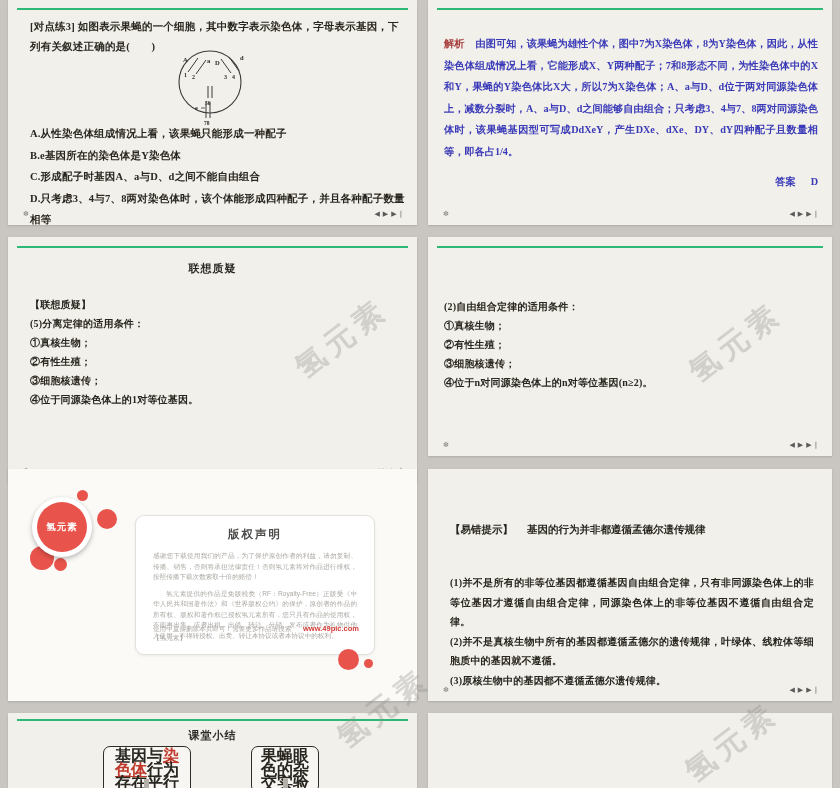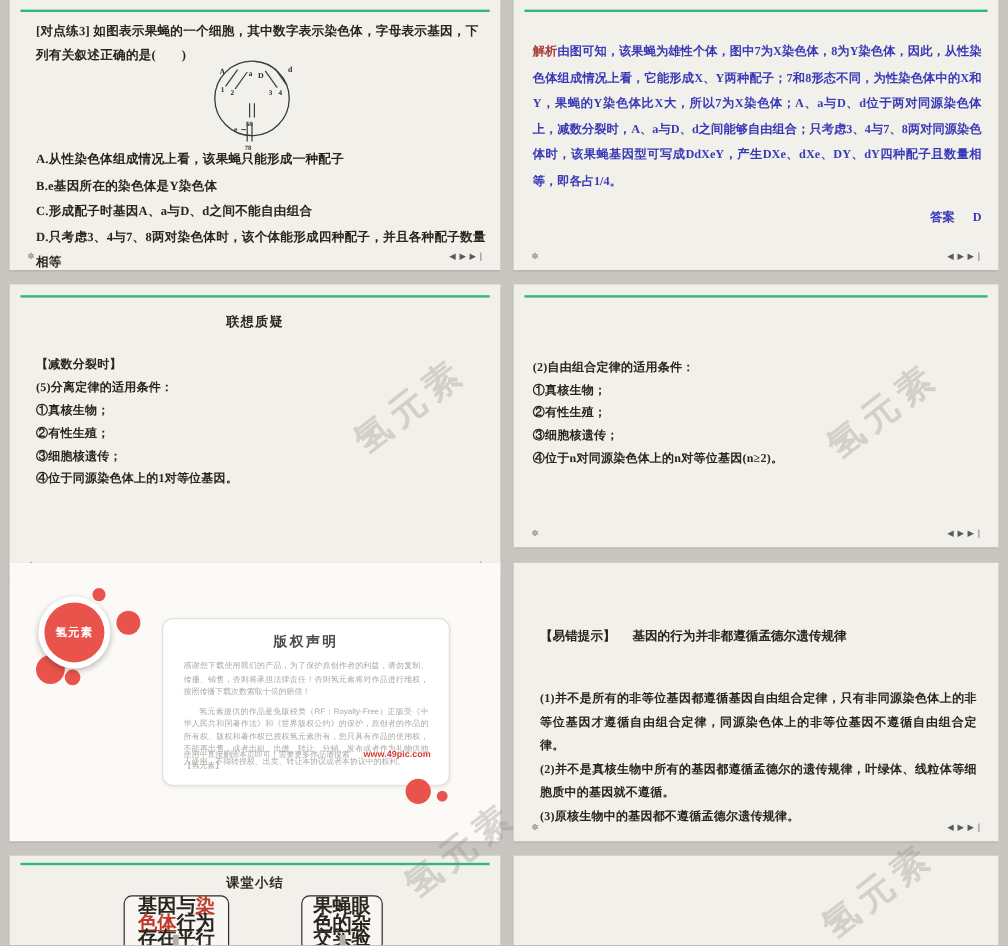--- a/index.html
+++ b/index.html
@@ -23,7 +23,7 @@
     position:absolute; color:#3a3ab8; font-weight:bold;
     font-size:10.2px; line-height:21.5px; text-align:justify;
   }
-  .ana .lbl { color:#a63d3b; }
+  .ana .lbl { color:#a63d3b; margin-right:11px; }
   .ans { margin-top:9px; text-align:right; }
   .ans .d { margin-left:15px; }
   .ctitle { position:absolute; width:100%; text-align:center; font-size:11px; font-weight:bold; color:#2b2923; letter-spacing:1px; }

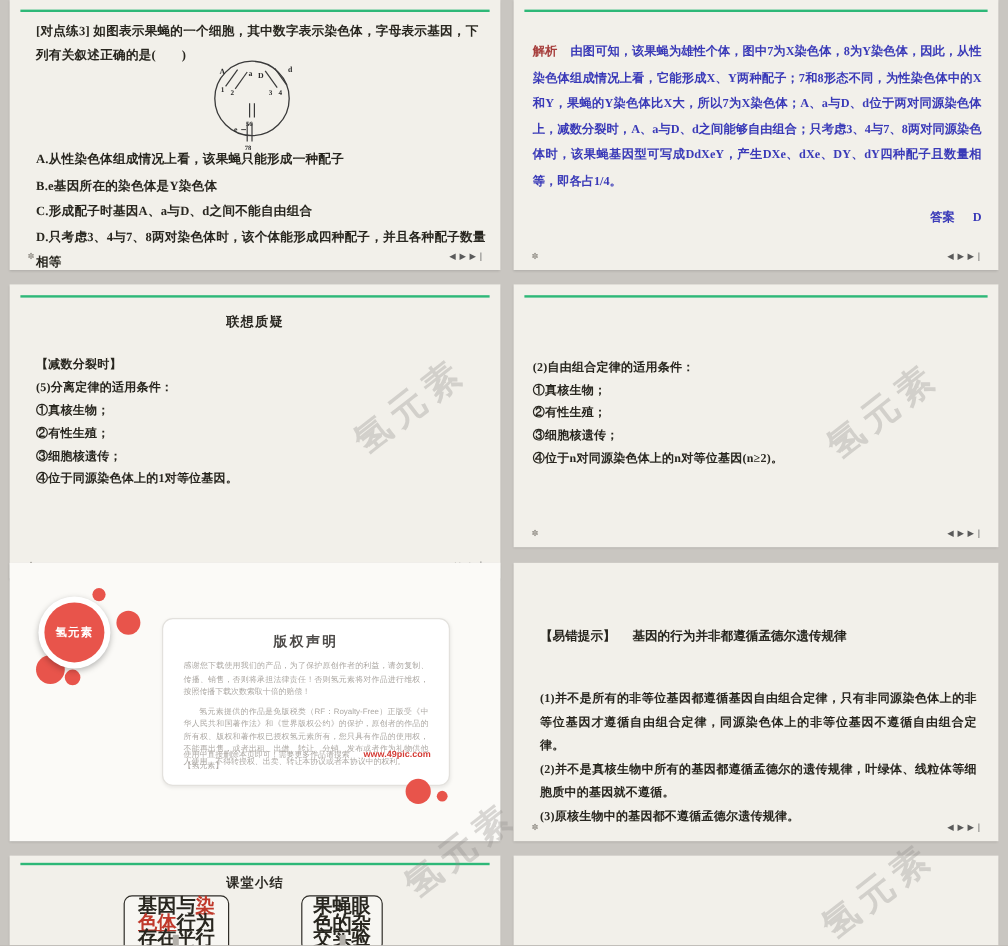--- a/index.html
+++ b/index.html
@@ -129,7 +129,7 @@
     <div class="gline" style="top:9px"></div>
     <div class="ctitle" style="top:24px">联想质疑</div>
     <div class="list" style="left:22px;top:58px;width:370px">
-      <div>【减数分裂时】</div>
+      <div>【联想质疑】</div>
       <div>(5)分离定律的适用条件：</div>
       <div>①真核生物；</div>
       <div>②有性生殖；</div>

